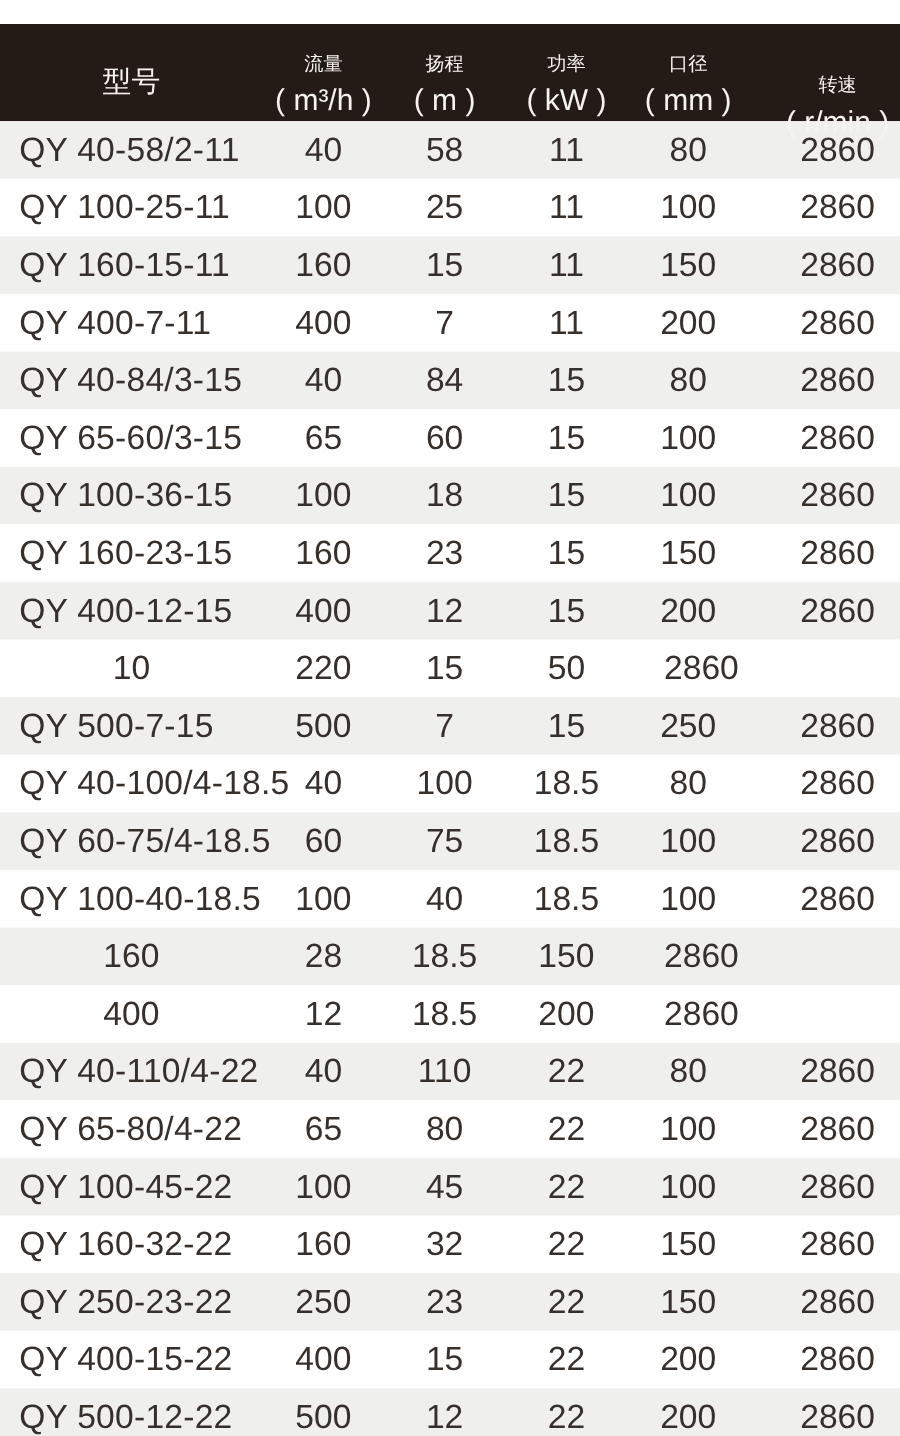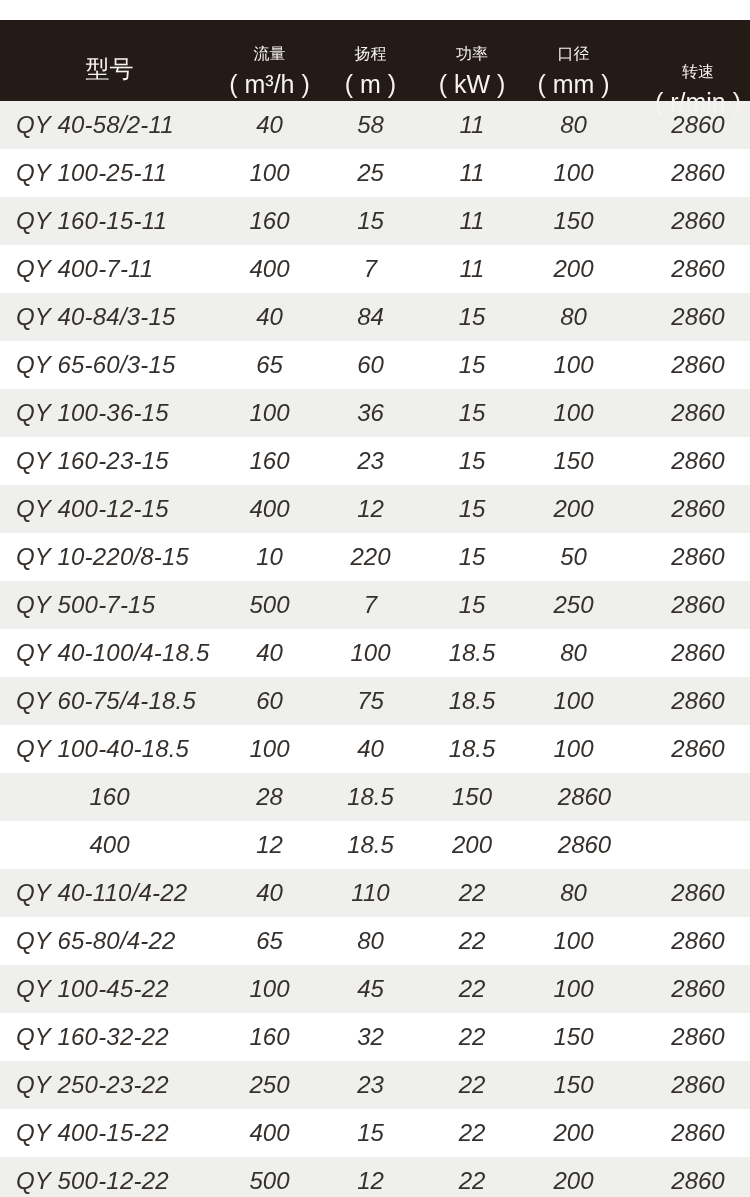--- a/index.html
+++ b/index.html
@@ -50,8 +50,7 @@
     height: 48px;
     align-items: center;
     background: var(--row-bg);
-    font-size: 24px;
-    font-style: italic;
+    font-size: 28px;
   }
   .row:nth-child(odd) { background: var(--row-alt-bg); }
   .cell { text-align: center; white-space: nowrap; }

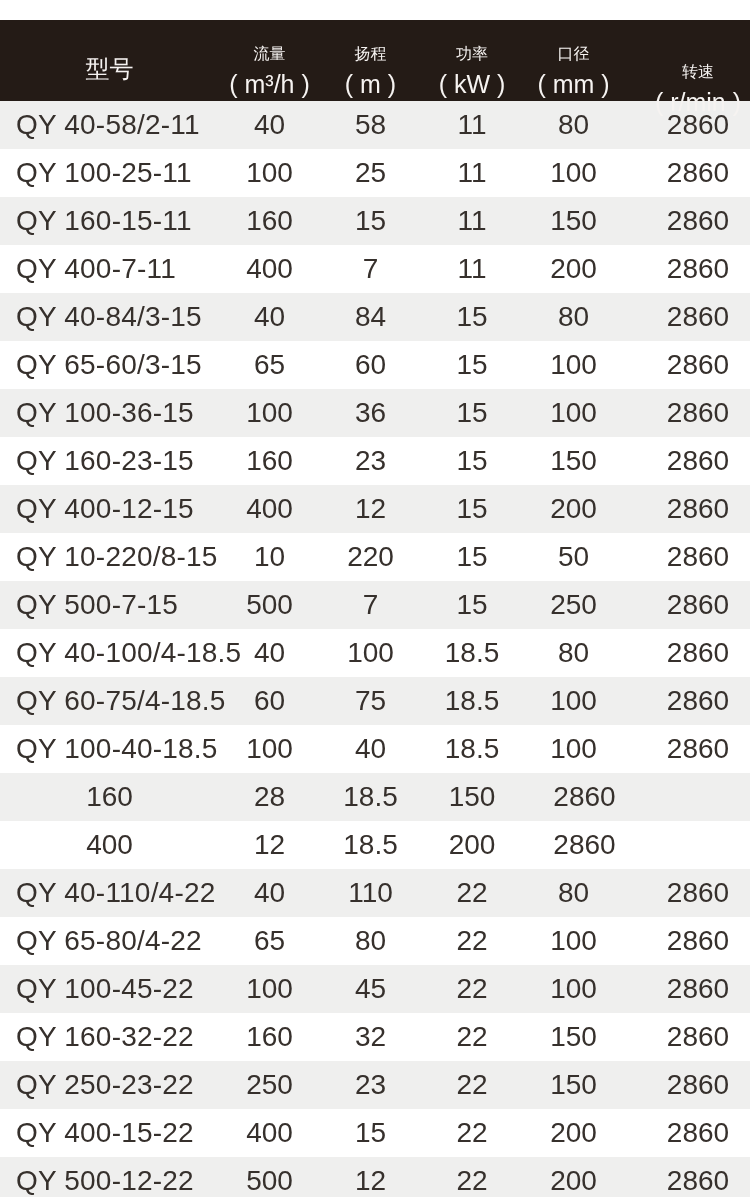--- a/index.html
+++ b/index.html
@@ -144,7 +144,7 @@
       <div class="row grid-row">
         <div class="cell model">QY 100-36-15</div>
         <div class="cell flow">100</div>
-        <div class="cell head">36</div>
+        <div class="cell head">18</div>
         <div class="cell power">15</div>
         <div class="cell diameter">100</div>
         <div class="cell speed">2860</div>

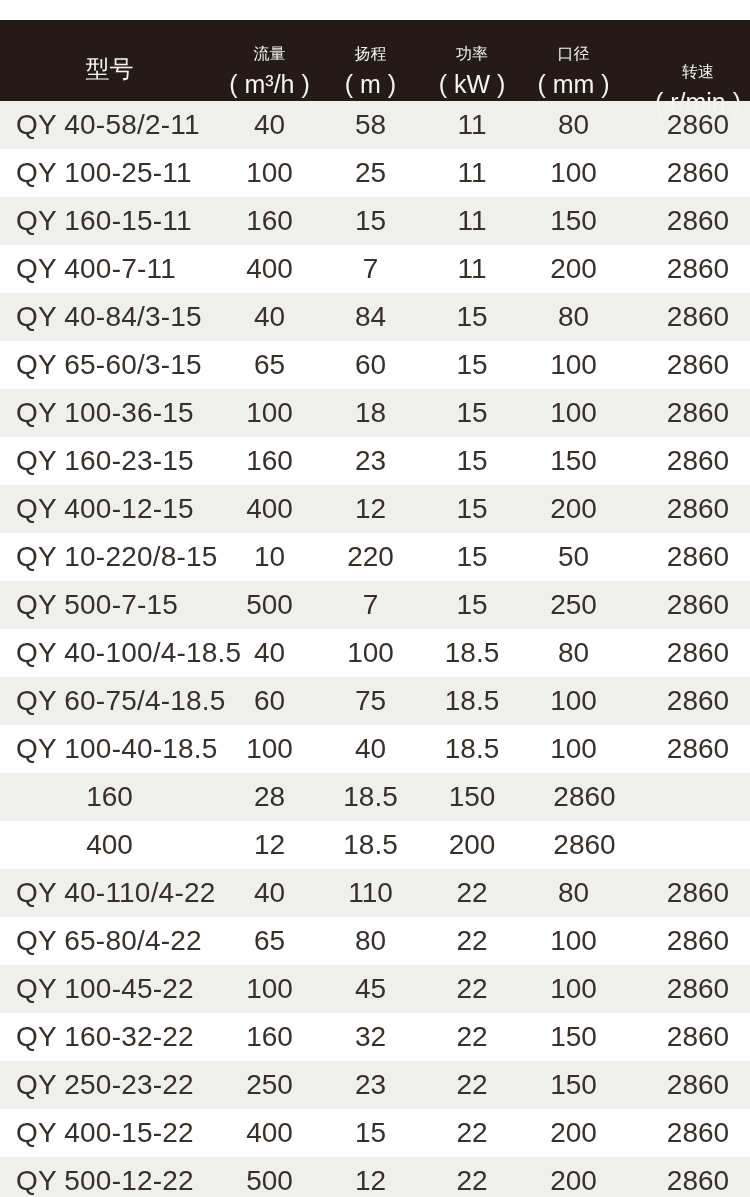--- a/index.html
+++ b/index.html
@@ -166,7 +166,6 @@
         <div class="cell speed">2860</div>
       </div>
       <div class="row grid-row">
-        <div class="cell model">QY 10-220/8-15</div>
         <div class="cell flow">10</div>
         <div class="cell head">220</div>
         <div class="cell power">15</div>

